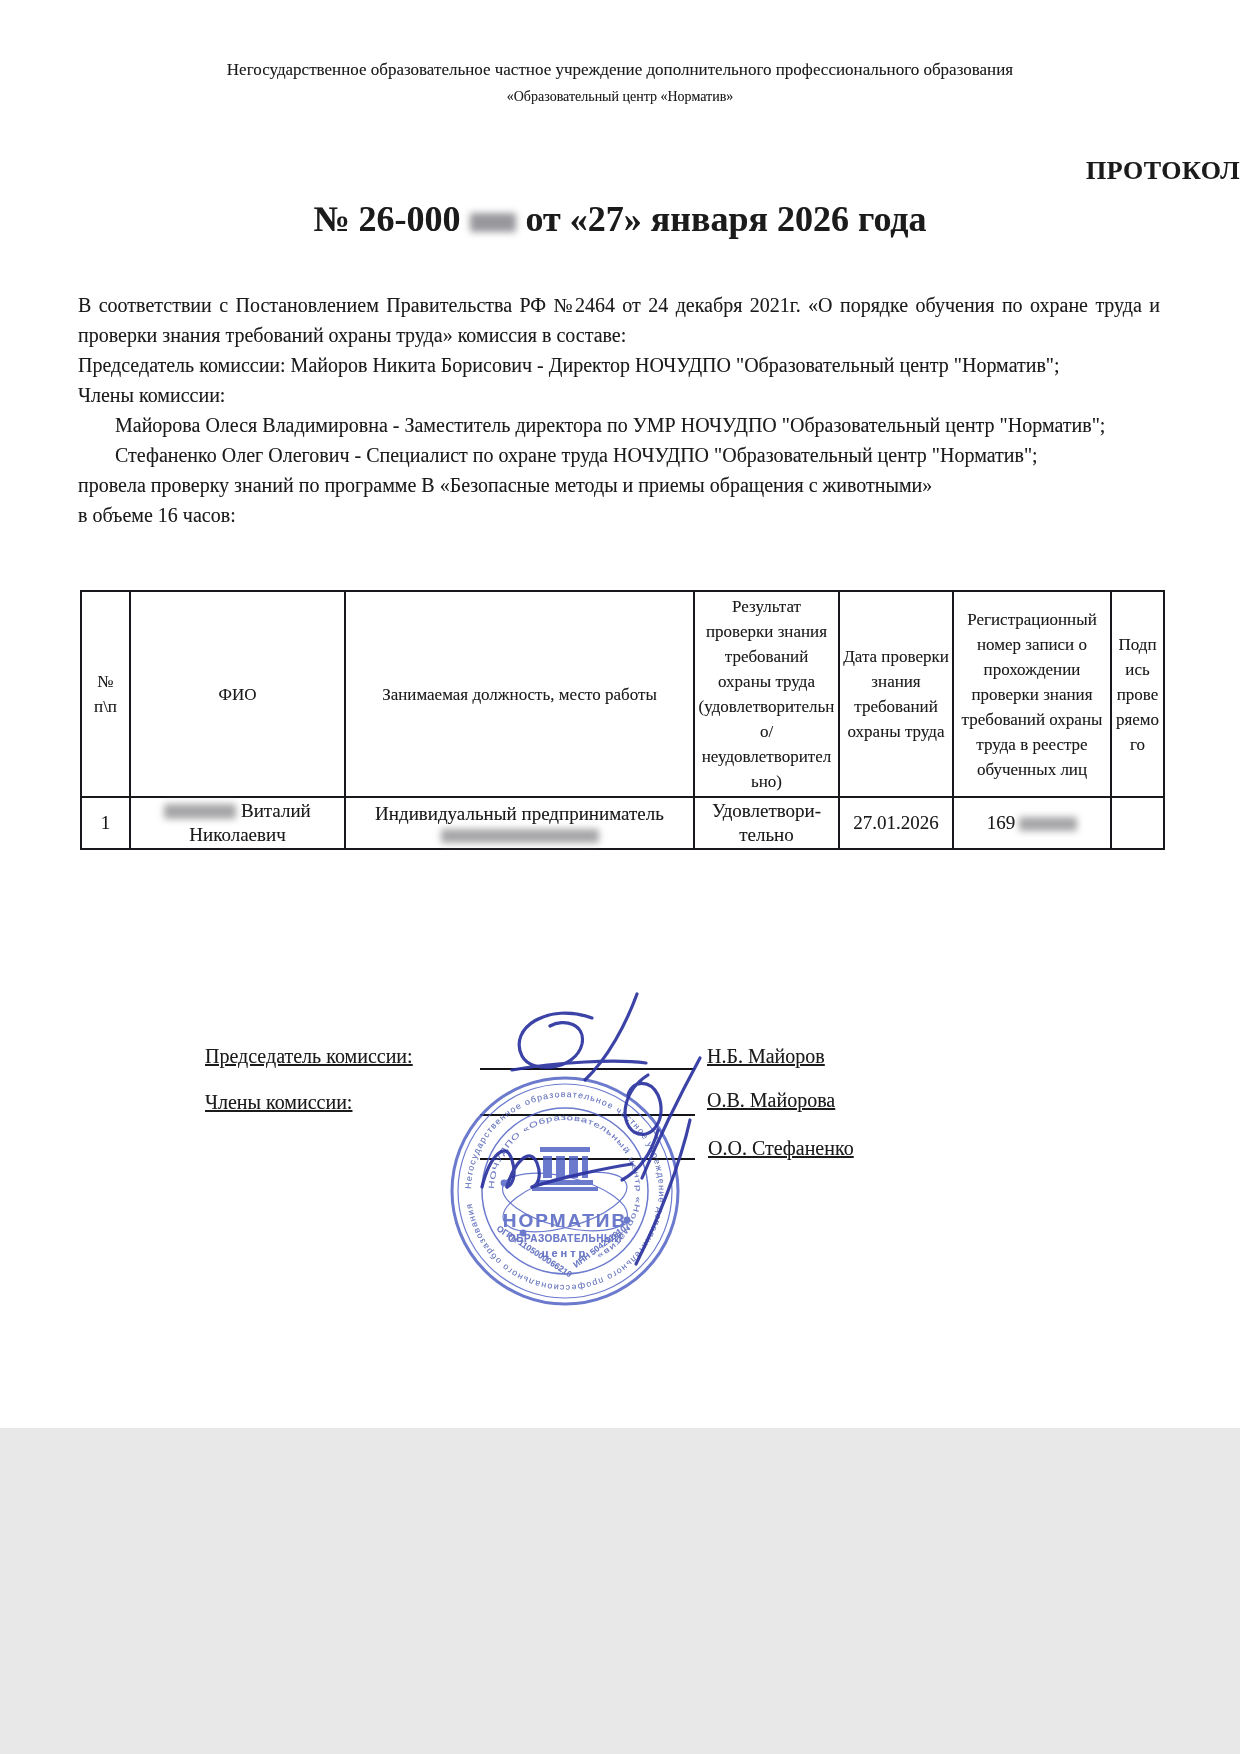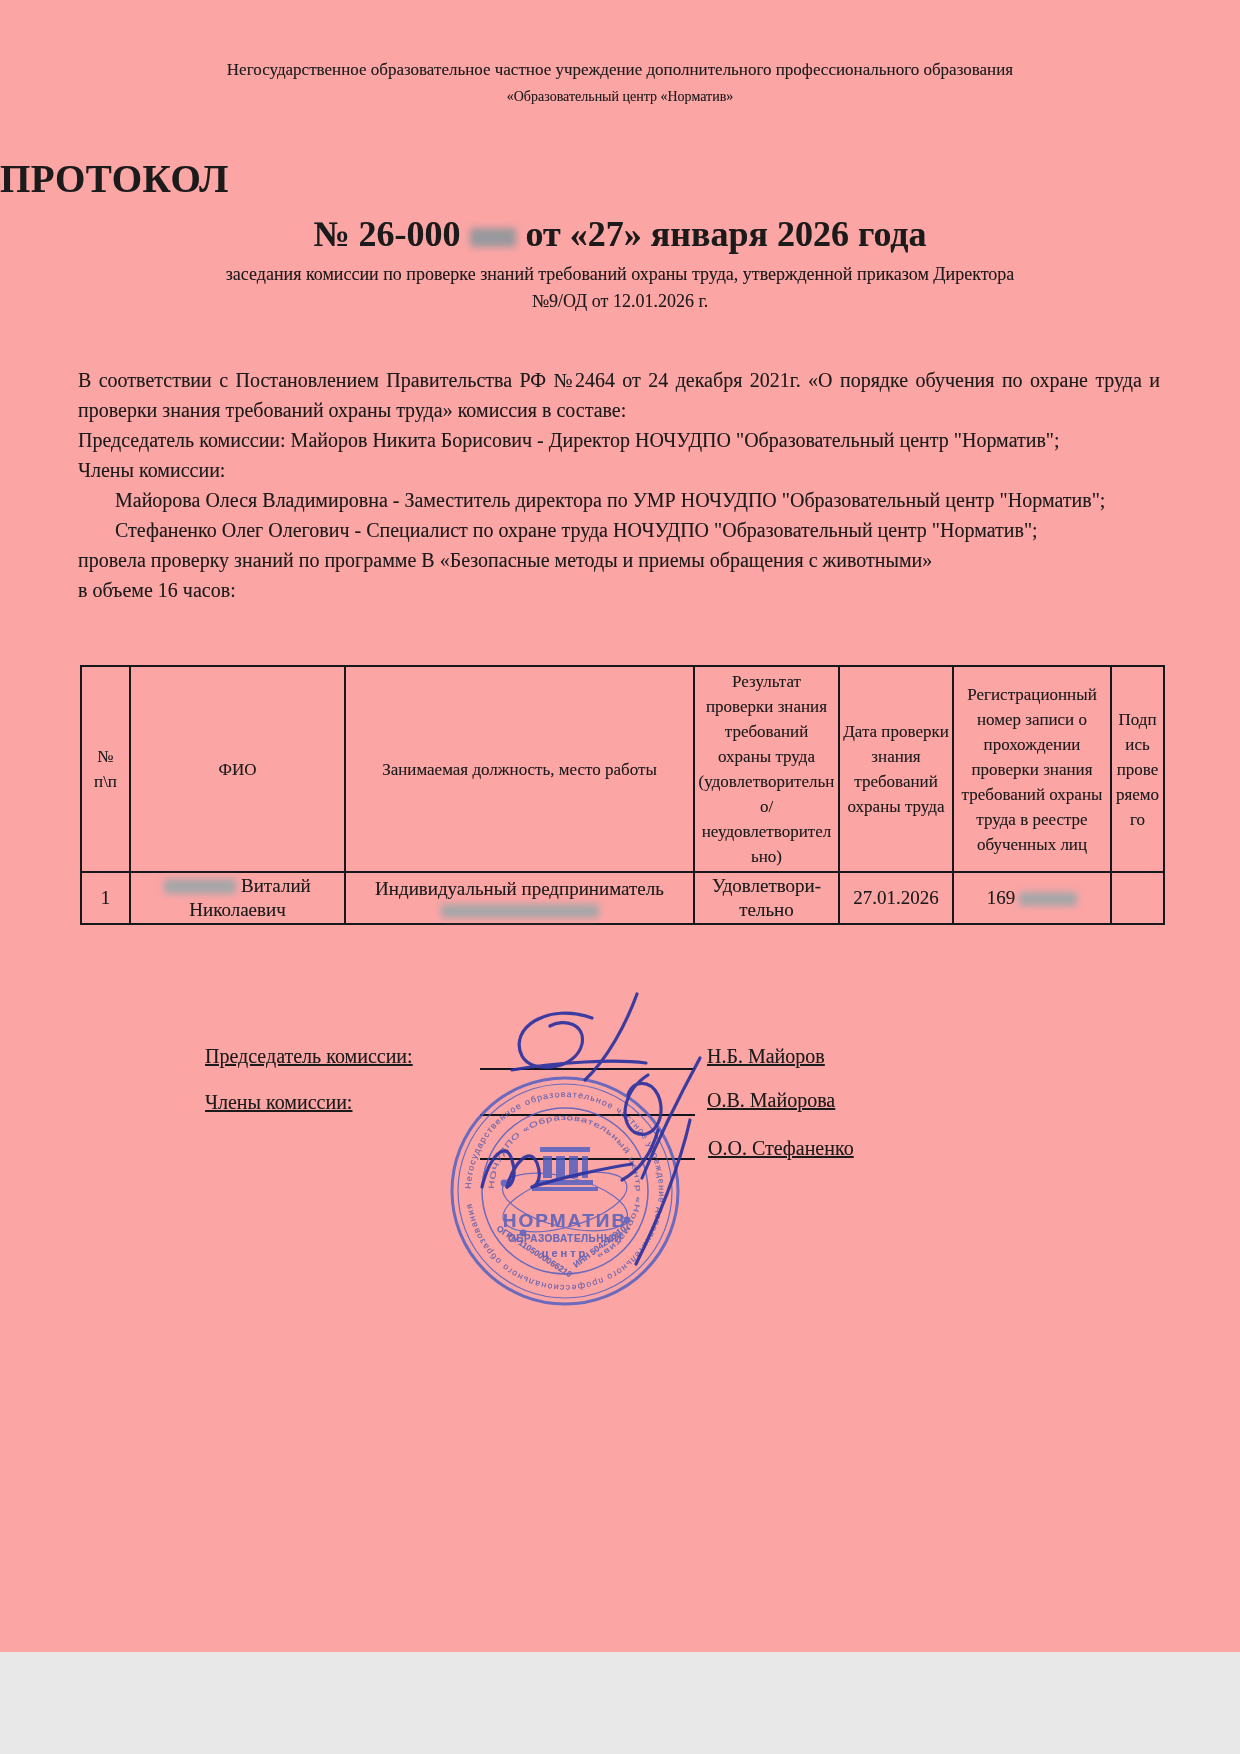--- a/index.html
+++ b/index.html
@@ -4,8 +4,8 @@
 <style>
   html,body{margin:0;padding:0;background:#e8e8e8;}
   .page{
-    position:relative; width:1240px; height:1652px; margin:0 auto;
-    background:#fca5a5; overflow:hidden;
+    position:relative; width:1240px; height:1428px; margin:0 auto;
+    background:#ffffff; overflow:hidden;
     font-family:"Liberation Serif", serif; color:#1b1b1b;
     text-shadow:0 0 .6px rgba(25,25,25,.35);
   }

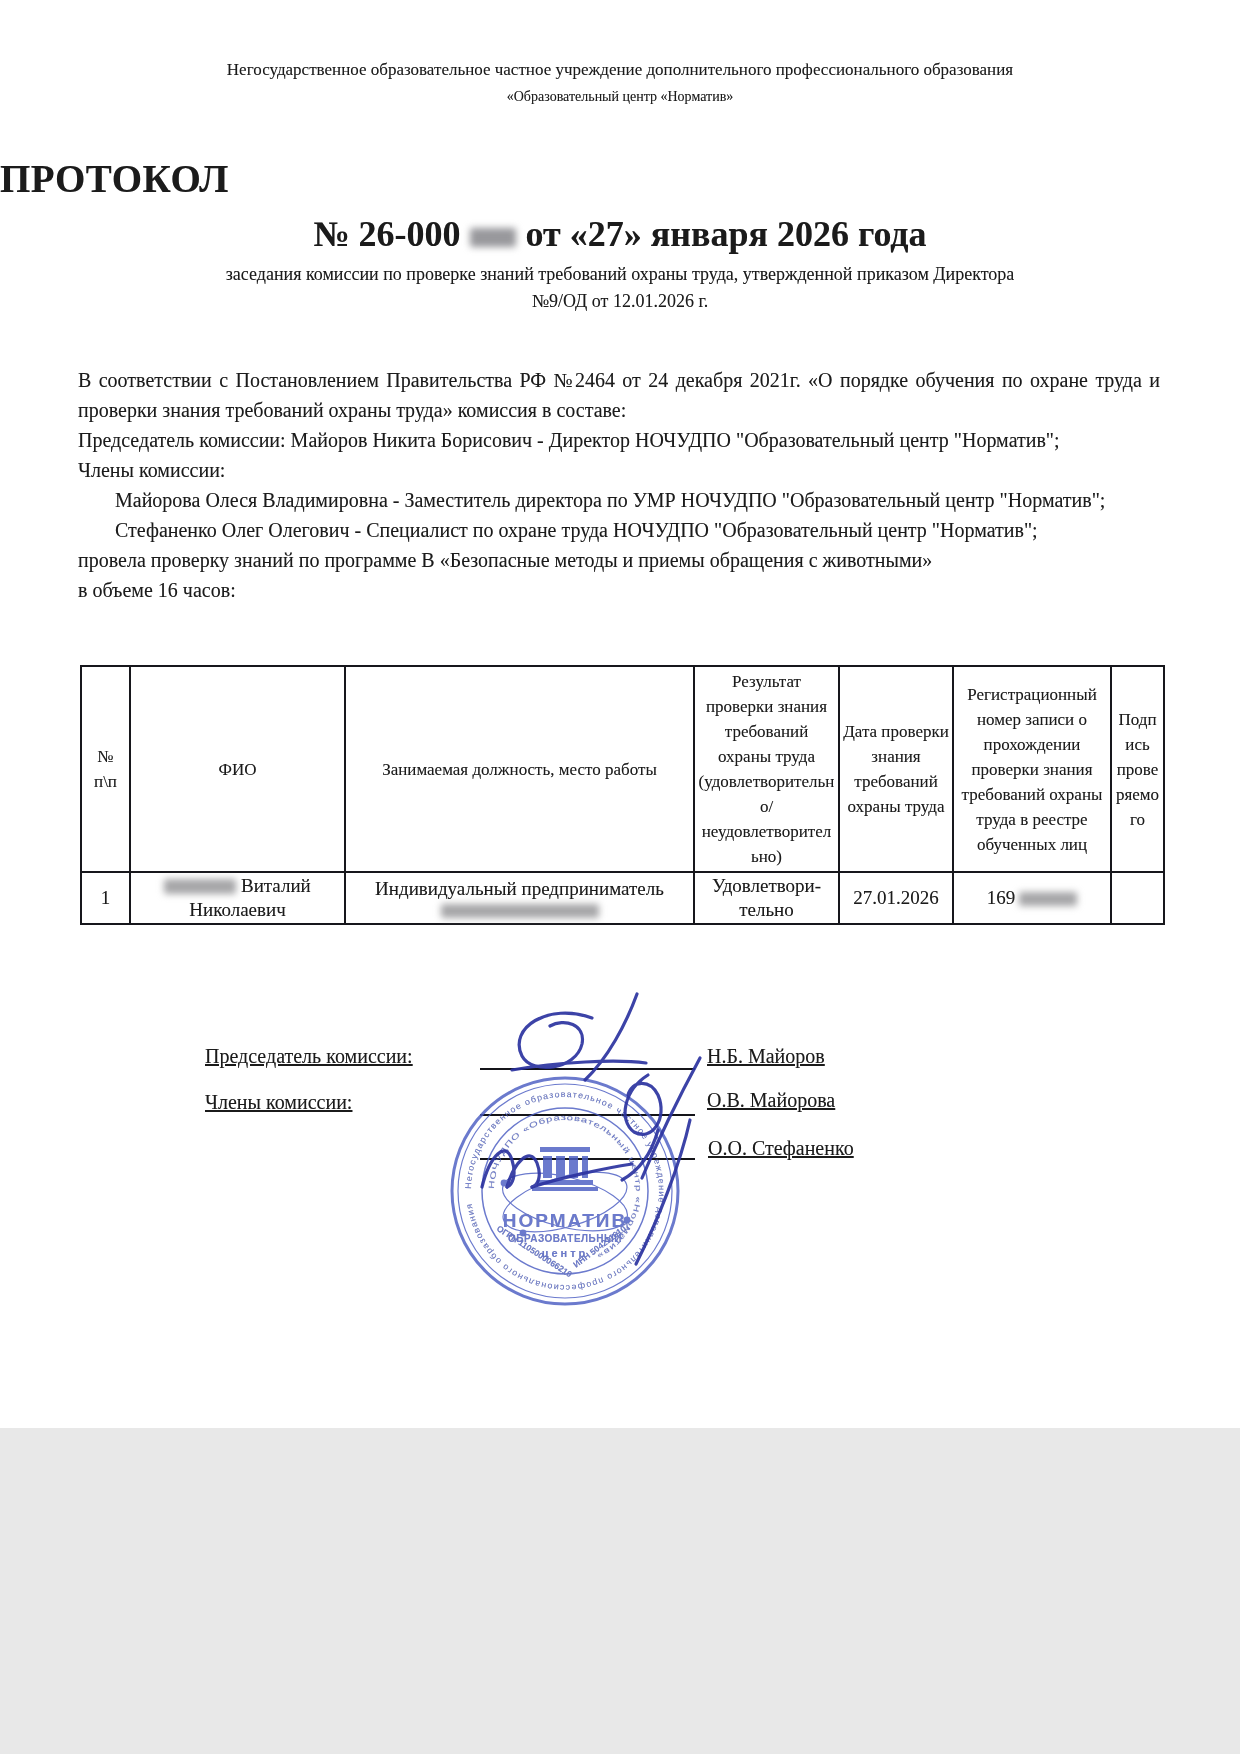--- a/index.html
+++ b/index.html
@@ -15,7 +15,7 @@
   .org-line2{font-size:14px; line-height:27px;}
   .license-line{font-size:16.5px; line-height:25px; color:#44444c;}
   
-  .title{margin-top:46px; text-align:left; font-size:39px; font-weight:bold; letter-spacing:.5px;}
+  .title{margin-top:46px; text-align:right; font-size:26px; font-weight:bold; letter-spacing:.5px;}
   .number-line{margin-top:12px; text-align:center; font-size:36px; font-weight:bold;}
   .subtitle{margin-top:6px; text-align:center; font-size:18px; line-height:27px;}
   

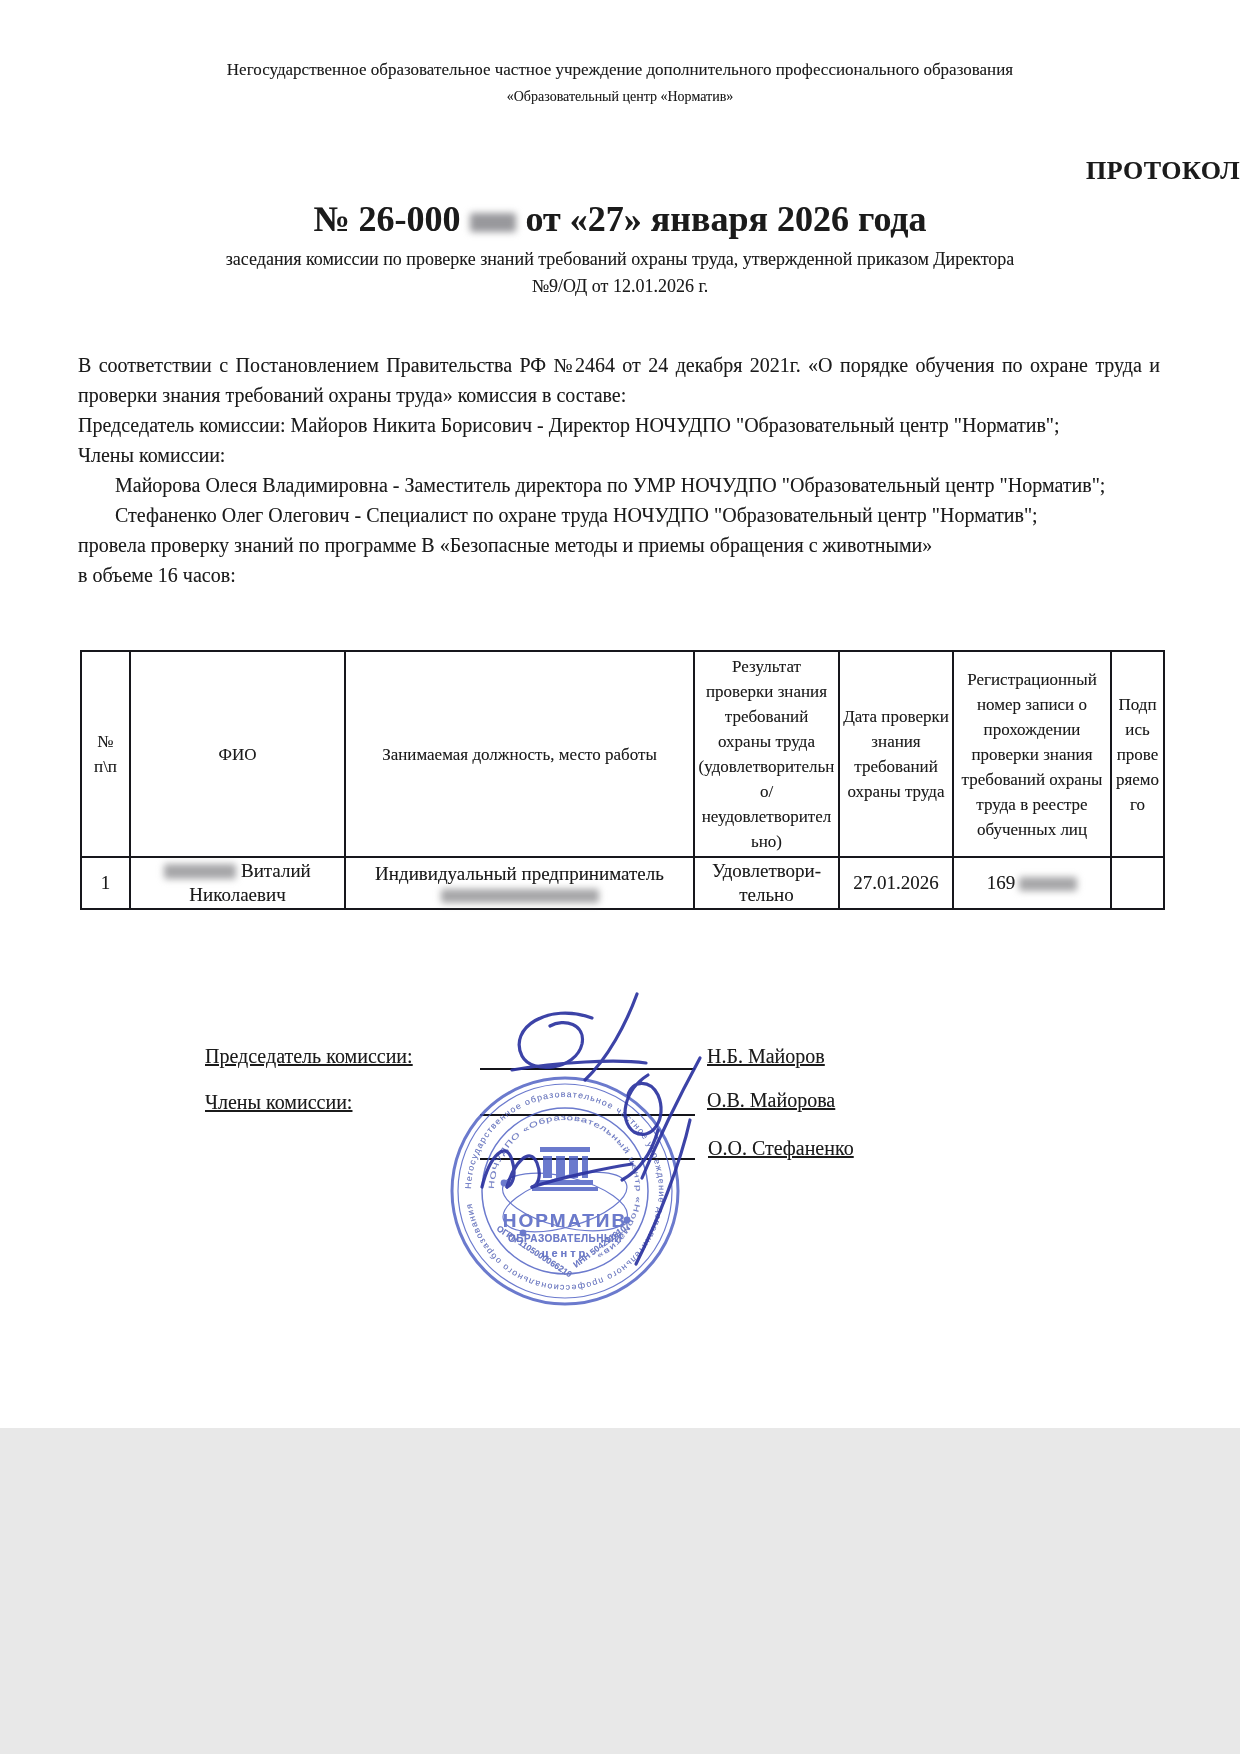--- a/index.html
+++ b/index.html
@@ -65,10 +65,6 @@
   <div class="number-line">
     <span>№ 26-000</span>
     <span class="redact redact-num"></span><span>от «27» января 2026 года</span>
-  </div>
-  <div class="subtitle">
-    <div>заседания комиссии по проверке знаний требований охраны труда, утвержденной приказом Директора</div>
-    <div>№9/ОД от 12.01.2026 г.</div>
   </div>
 
   <div class="body-text">

